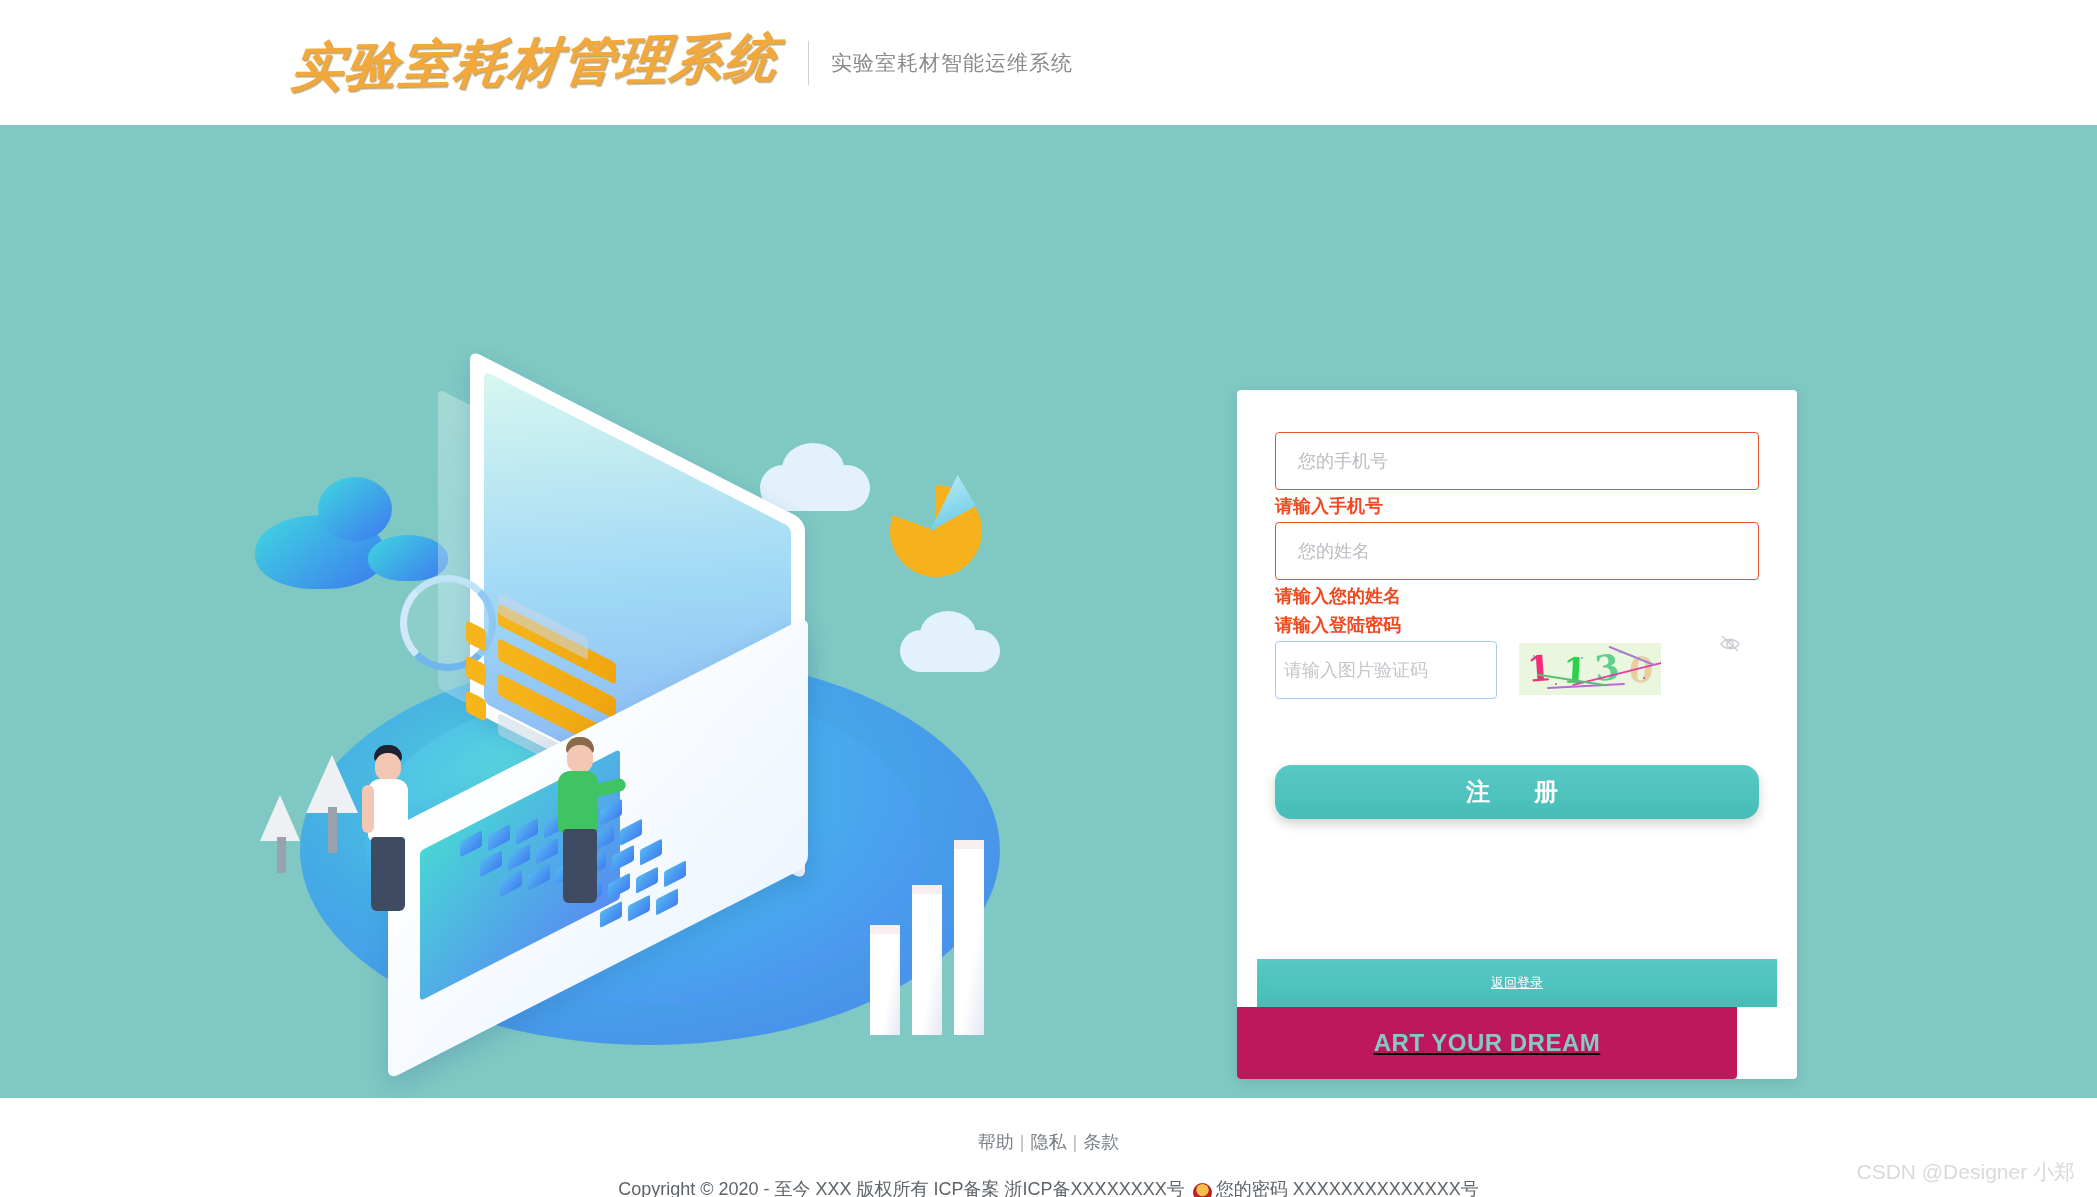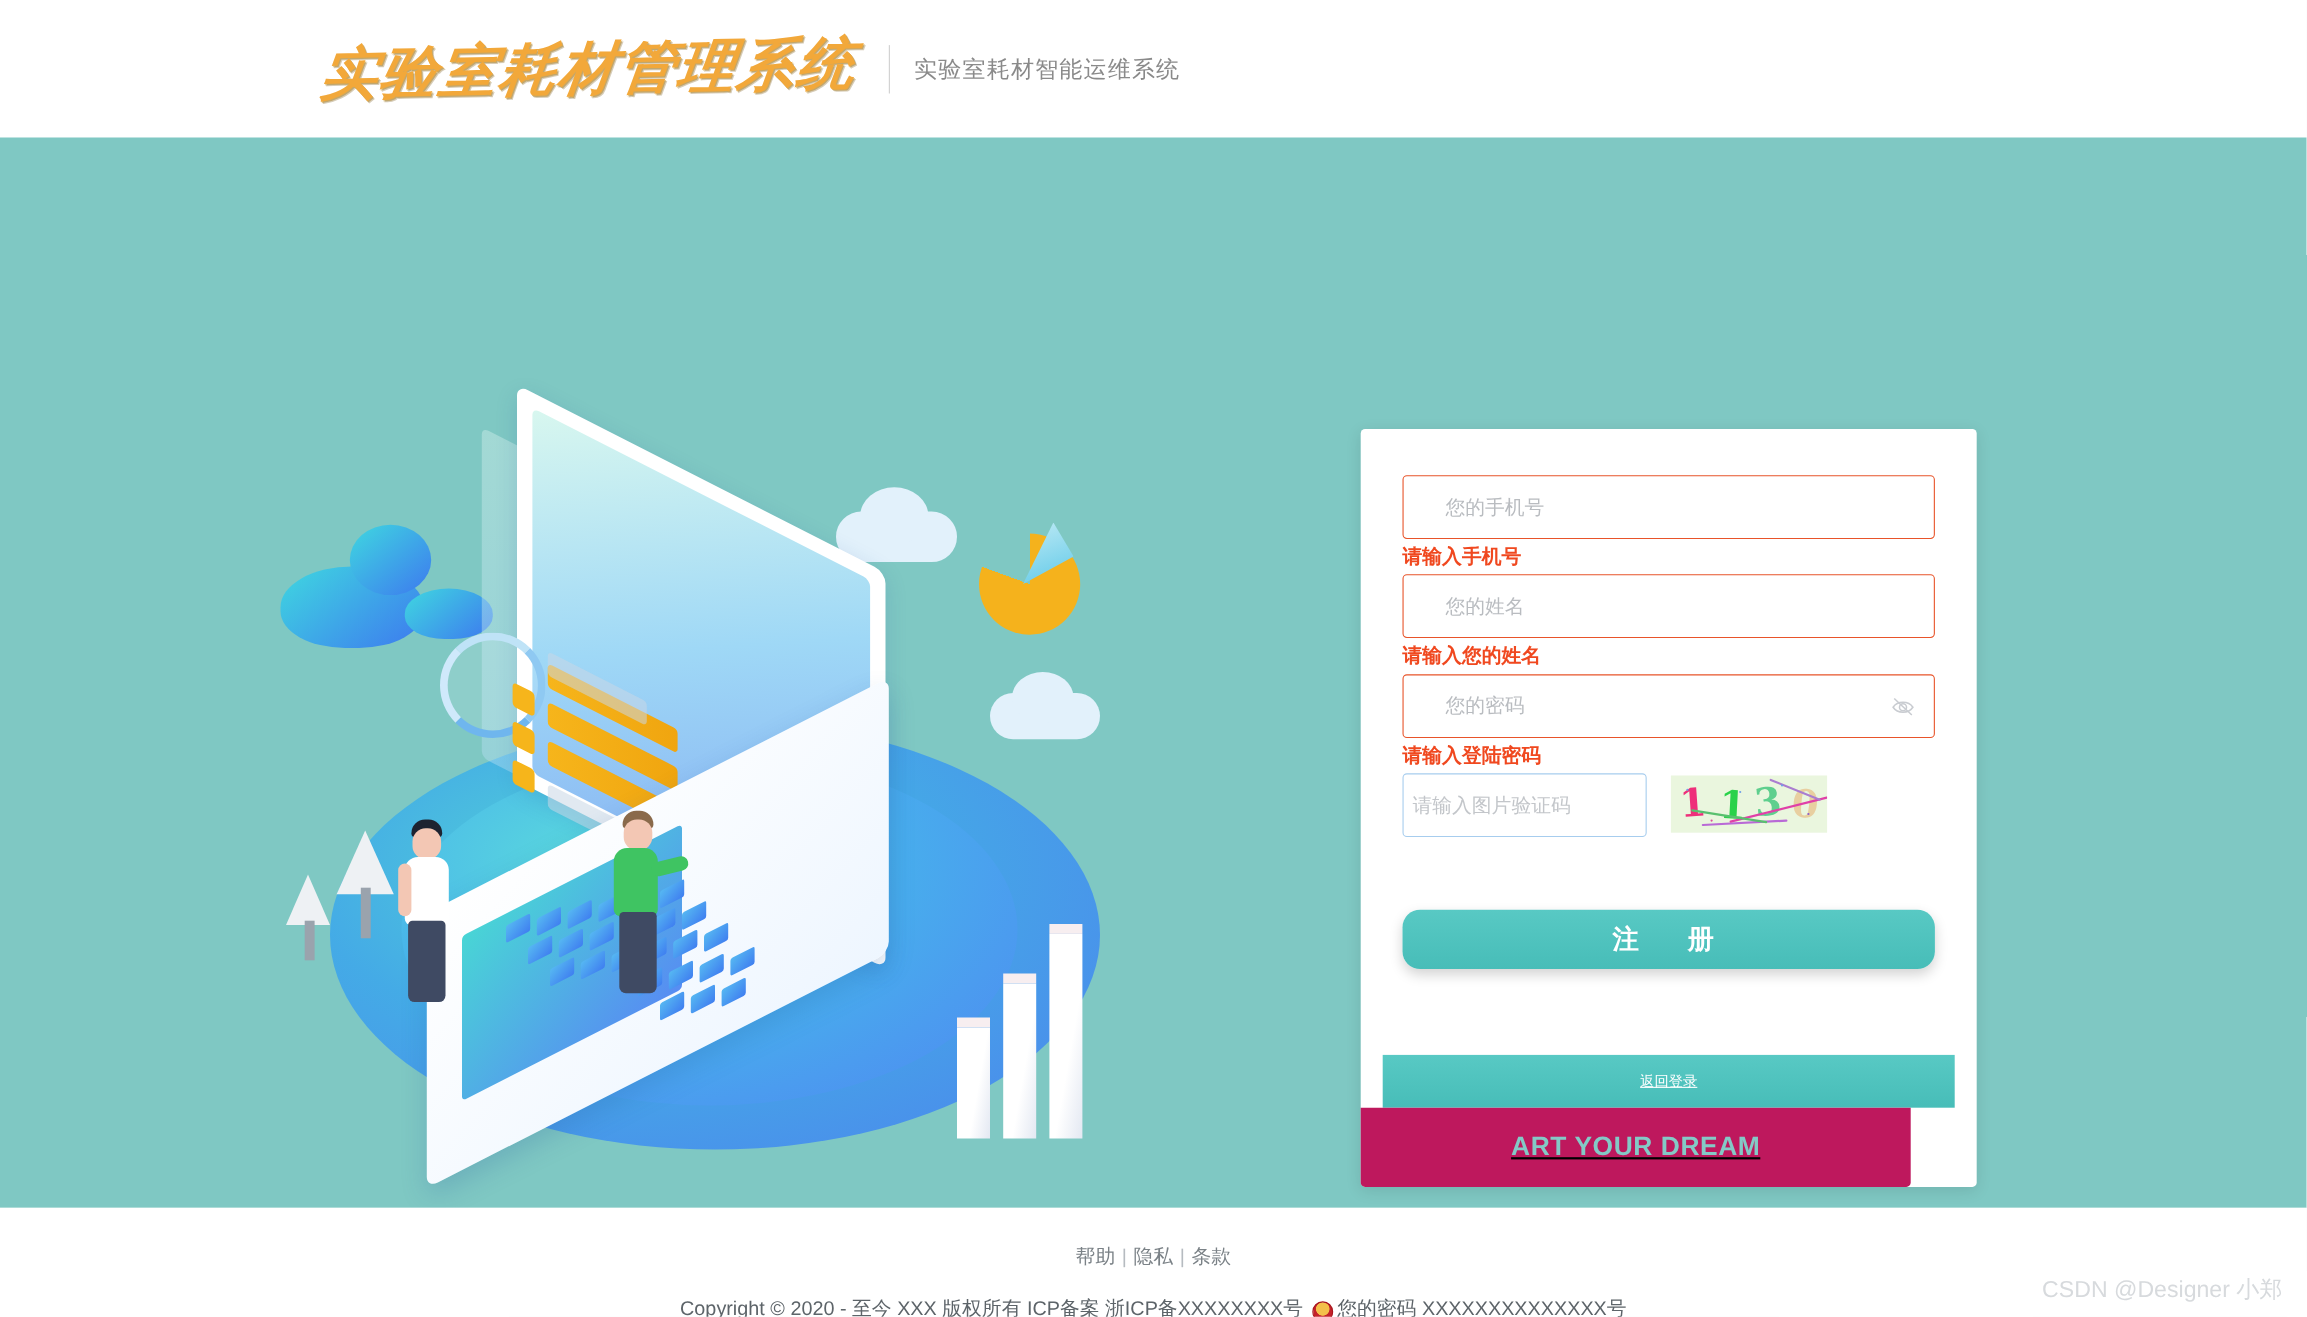--- a/index.html
+++ b/index.html
@@ -161,7 +161,7 @@
     width:484px; height:58px;
     border:1.6px solid #e8542a; border-radius:4px;
     background:#fff; outline:none;
-    font-size:18px; color:#555; padding-left:38px;
+    font-size:18px; color:#555; padding-left:22px;
     font-family:"Liberation Sans","DejaVu Sans",sans-serif;
   }
   .txt-input::placeholder { color:#b9bcc0; }

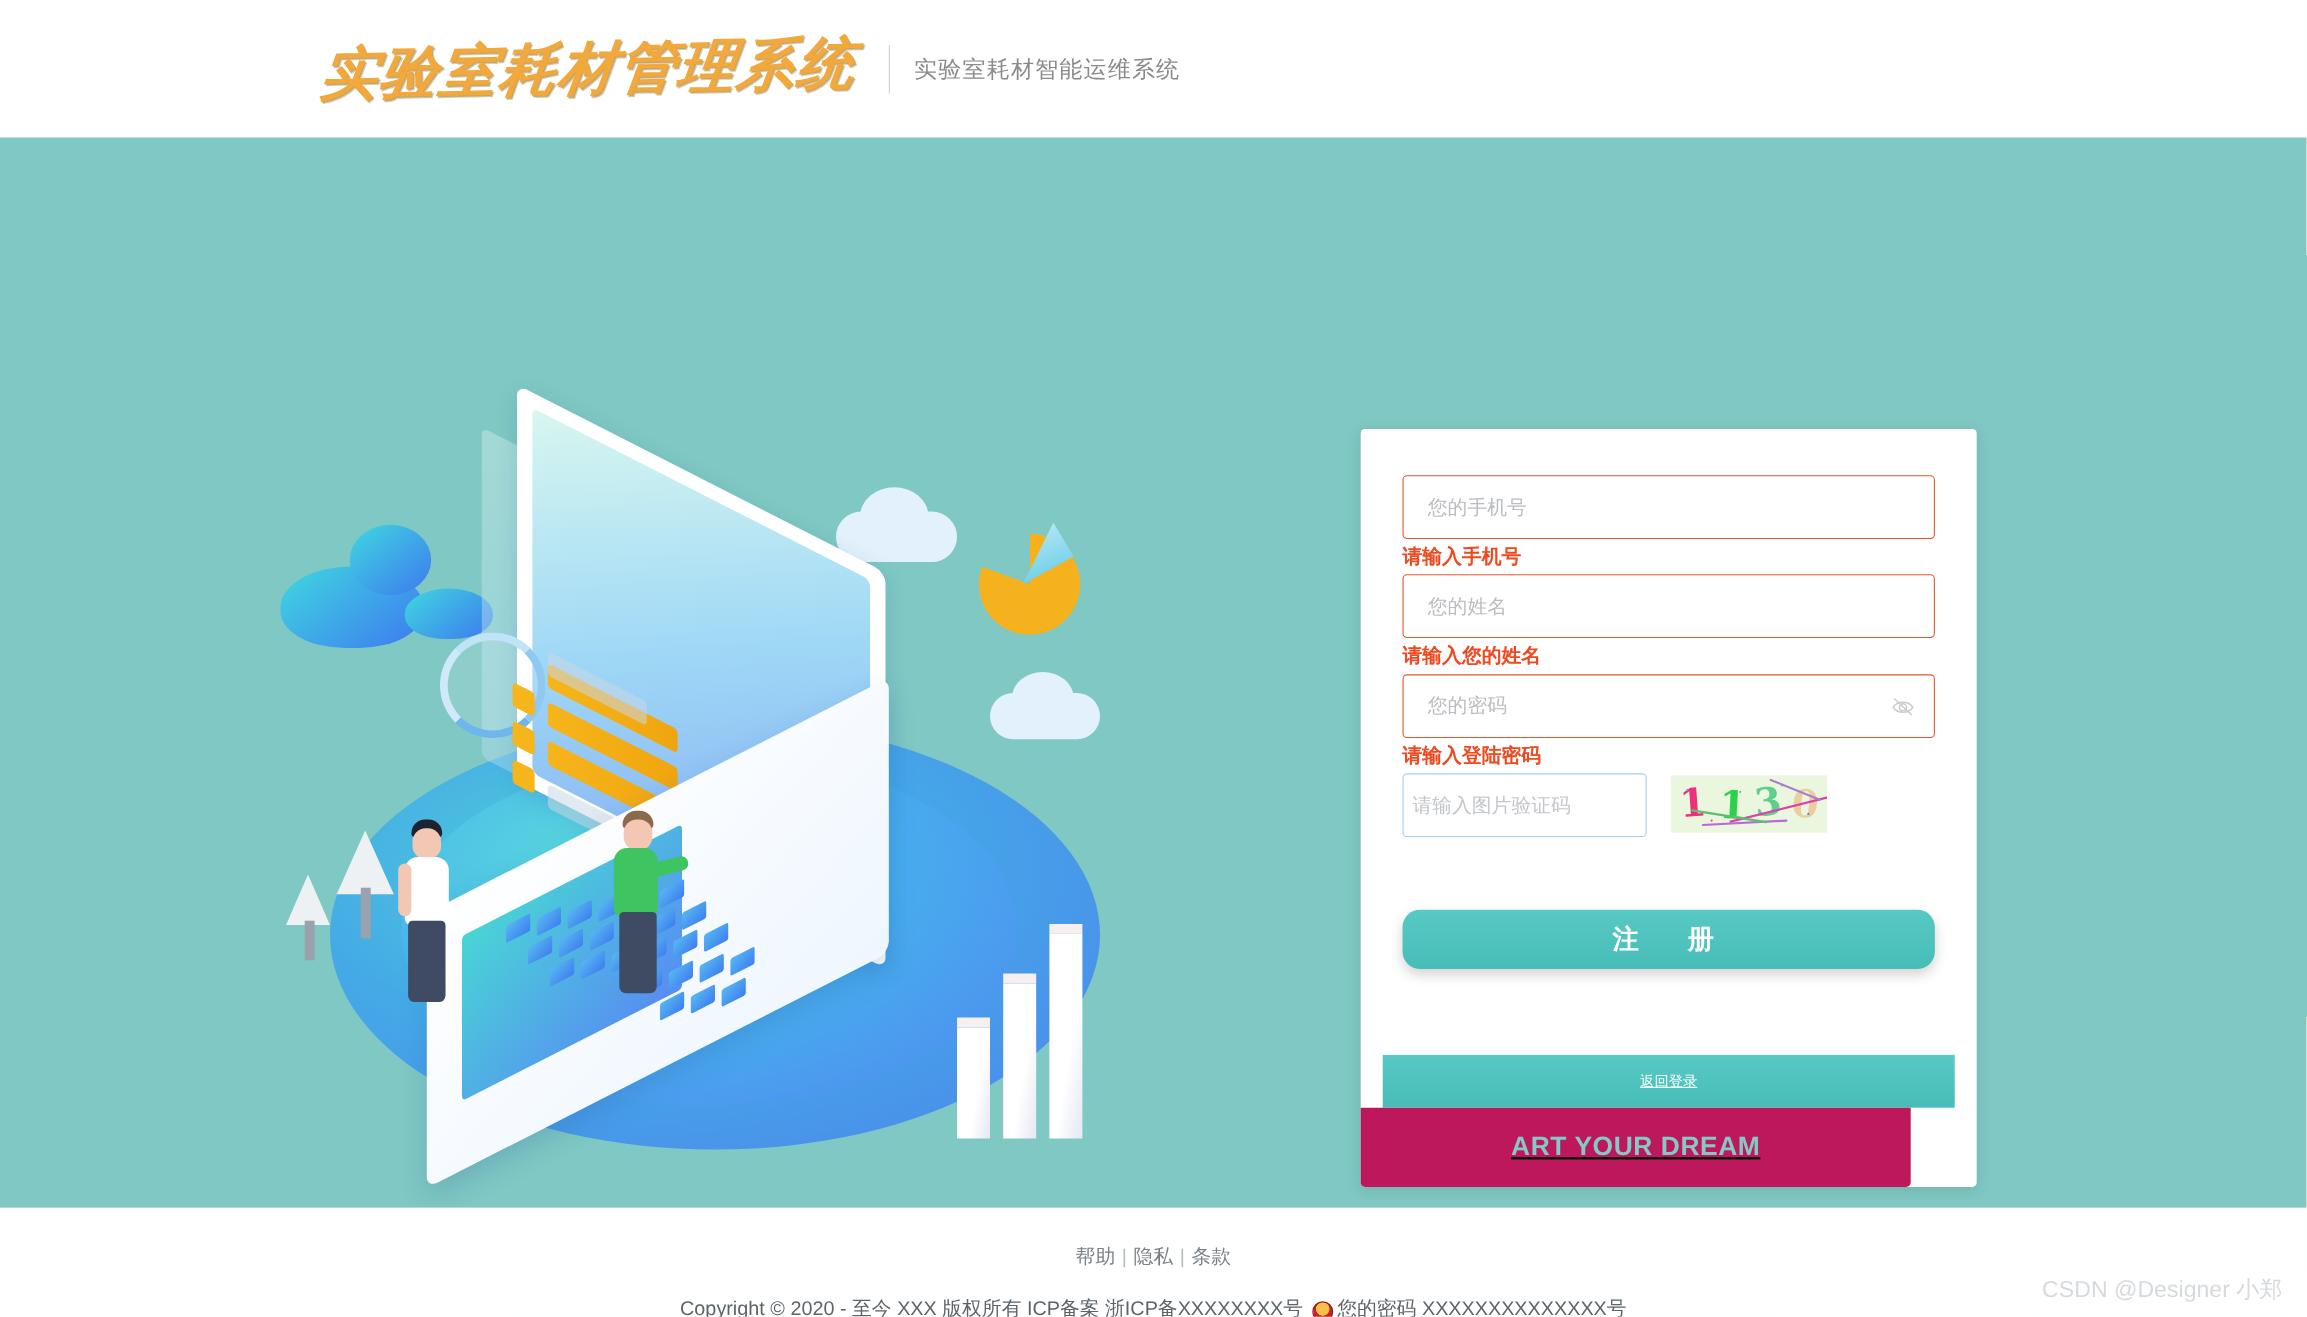--- a/index.html
+++ b/index.html
@@ -361,7 +361,6 @@
         </div>
 
         <div class="field">
-          <input class="txt-input" type="password" placeholder="您的密码" style="">
           <span class="eye-btn">
             <svg width="22" height="20" viewBox="0 0 22 20">
               <path d="M2 11 C6 5, 16 5, 20 11 C16 17, 6 17, 2 11 Z" fill="none" stroke="#c9ccd1" stroke-width="1.4"></path>

